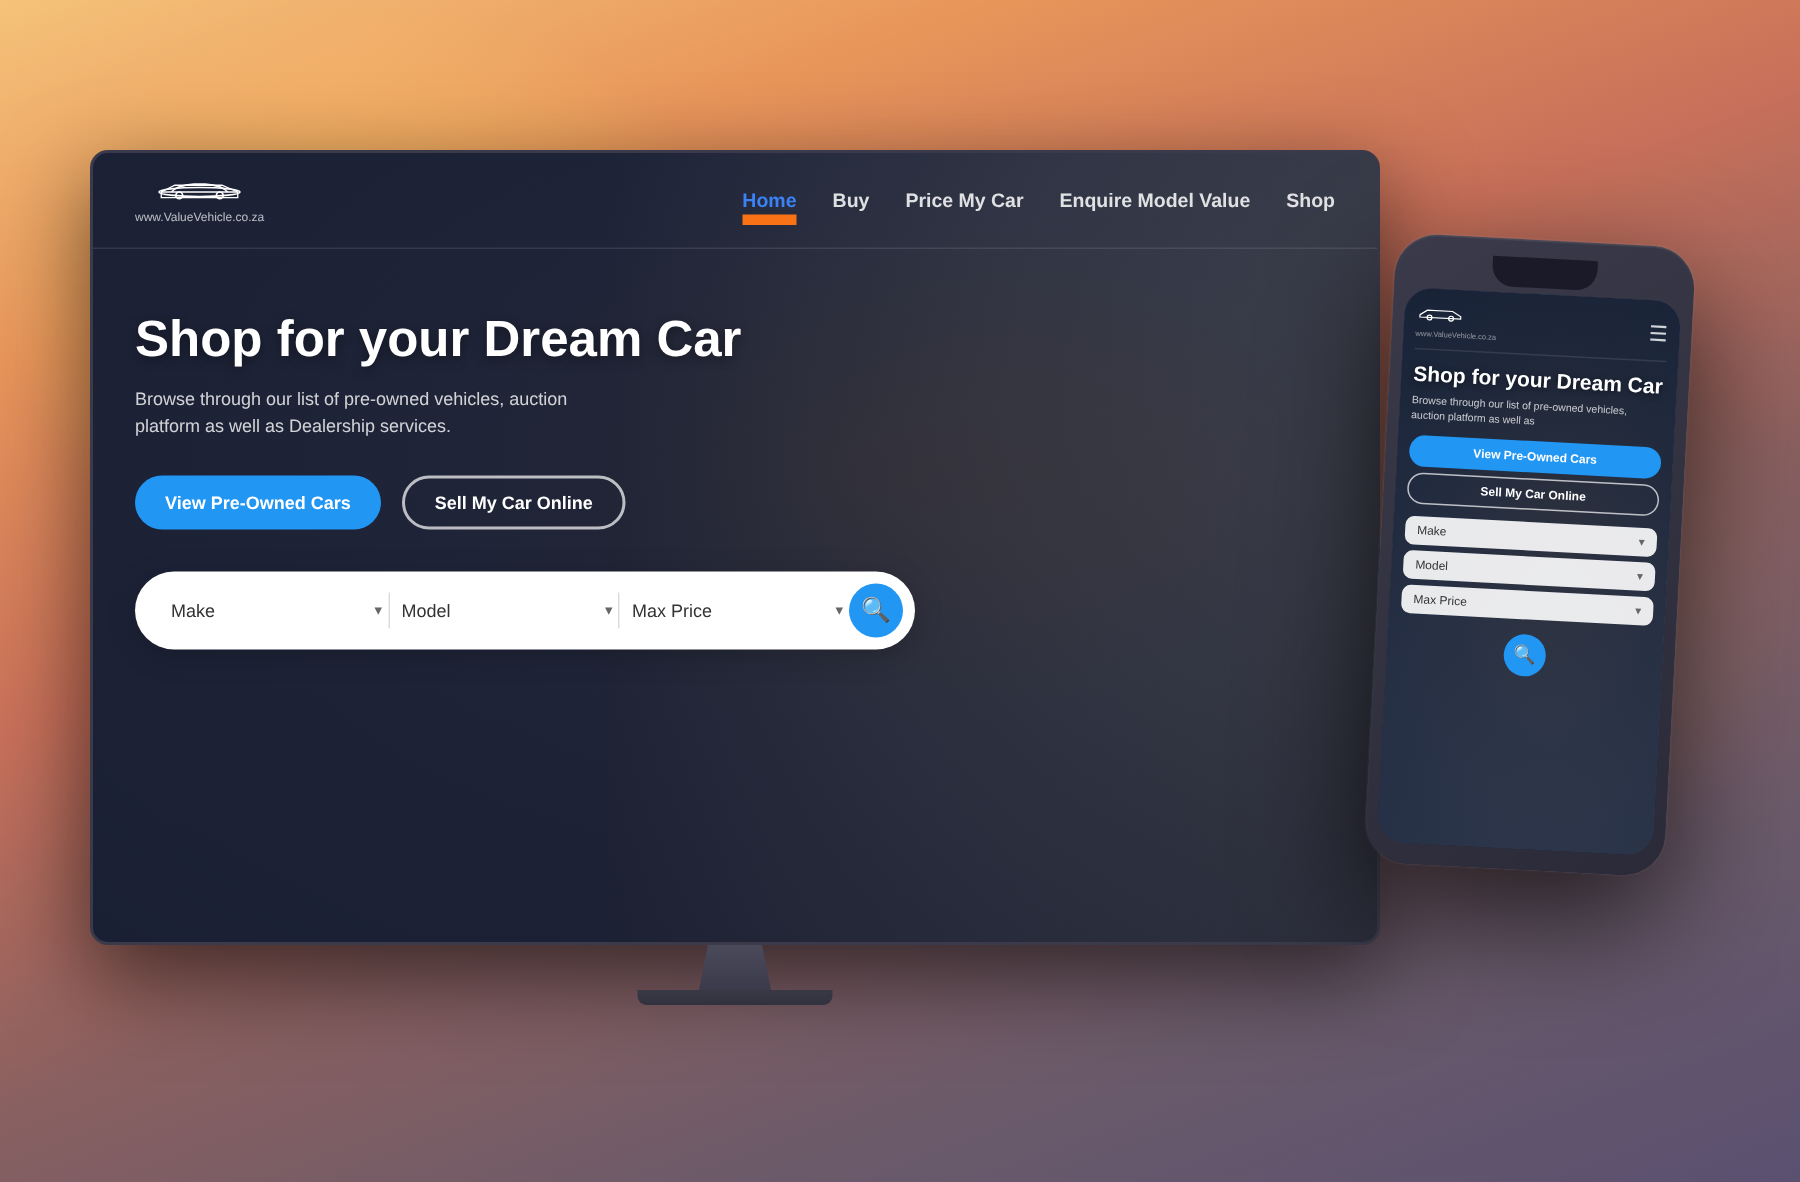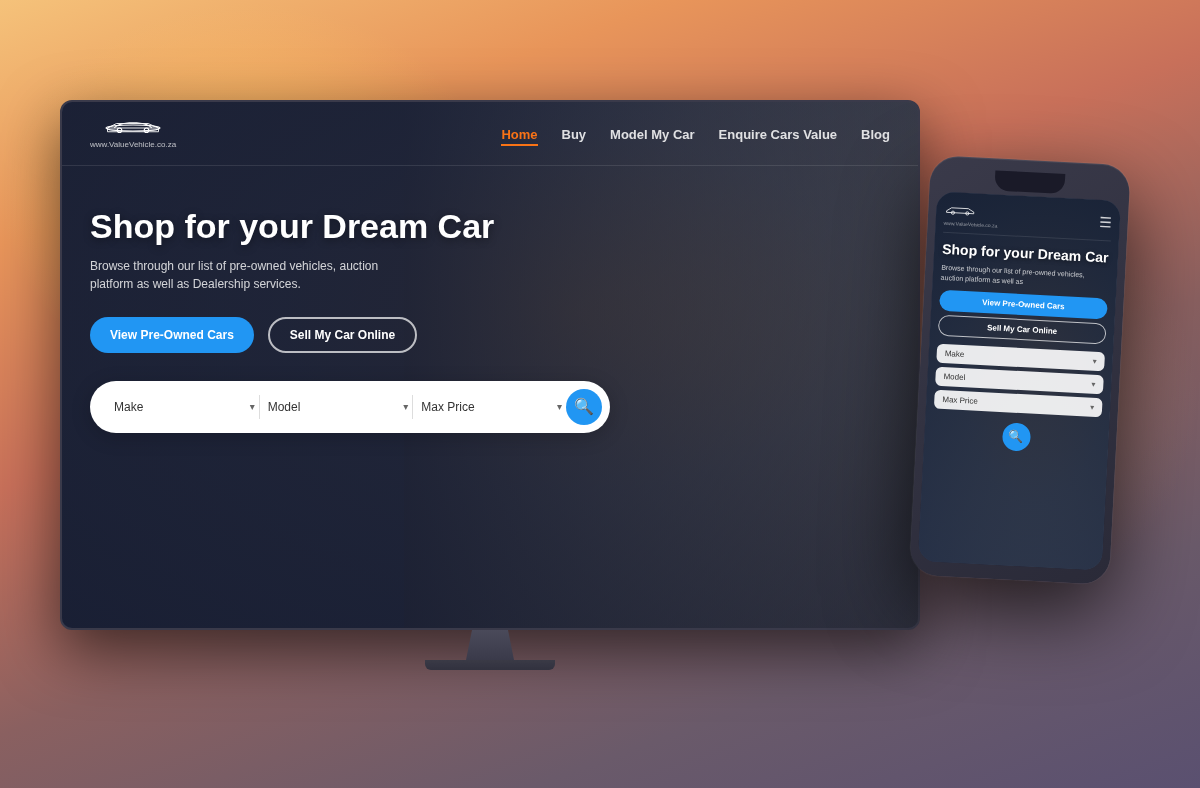--- a/index.html
+++ b/index.html
@@ -151,9 +151,9 @@
     }
 
     .nav-links li.active a {
-      color: #f97316;
+      color: #3b82f6;
       font-weight: 600;
-      border-bottom: 2px solid #f97316;
+      border-bottom: 7px solid #f97316;
       padding-bottom: 2px;
     }
 

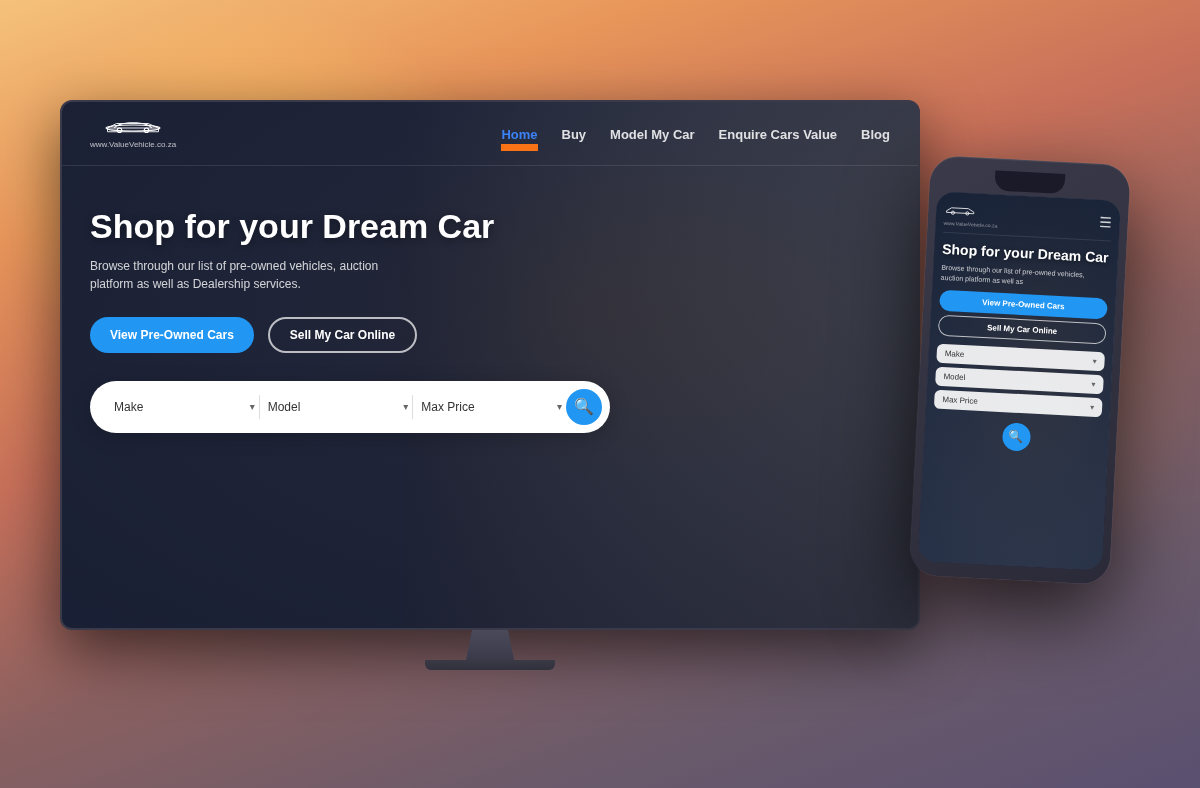--- a/index.html
+++ b/index.html
@@ -507,7 +507,7 @@
             <a href="#">Buy</a>
           </li>
           <li>
-            <a href="#">Model My Car</a>
+            <a href="#">Price My Car</a>
           </li>
           <li>
             <a href="#">Enquire Cars Value</a>

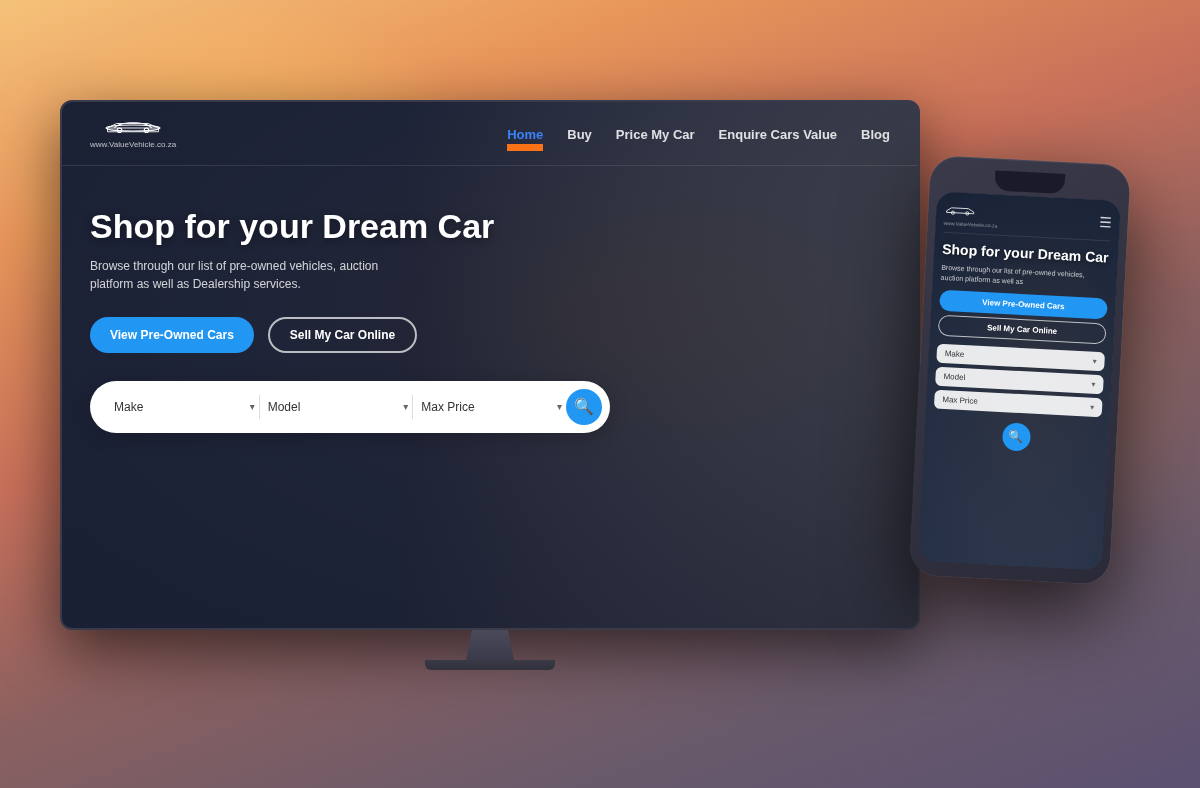--- a/index.html
+++ b/index.html
@@ -510,7 +510,7 @@
             <a href="#">Price My Car</a>
           </li>
           <li>
-            <a href="#">Enquire Cars Value</a>
+            <a href="#">Enquire Model Value</a>
           </li>
           <li>
             <a href="#">Blog</a>

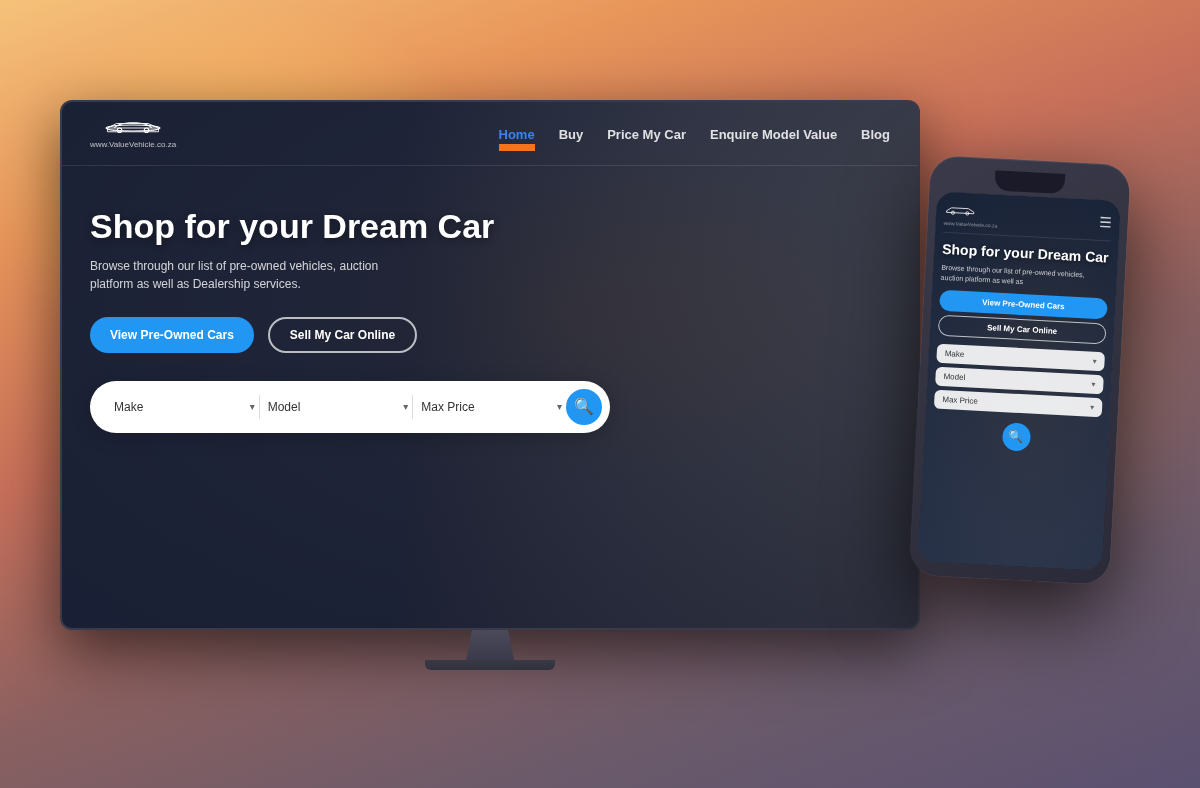--- a/index.html
+++ b/index.html
@@ -513,7 +513,7 @@
             <a href="#">Enquire Model Value</a>
           </li>
           <li>
-            <a href="#">Blog</a>
+            <a href="#">Shop</a>
           </li>
         </ul>
       </nav>

